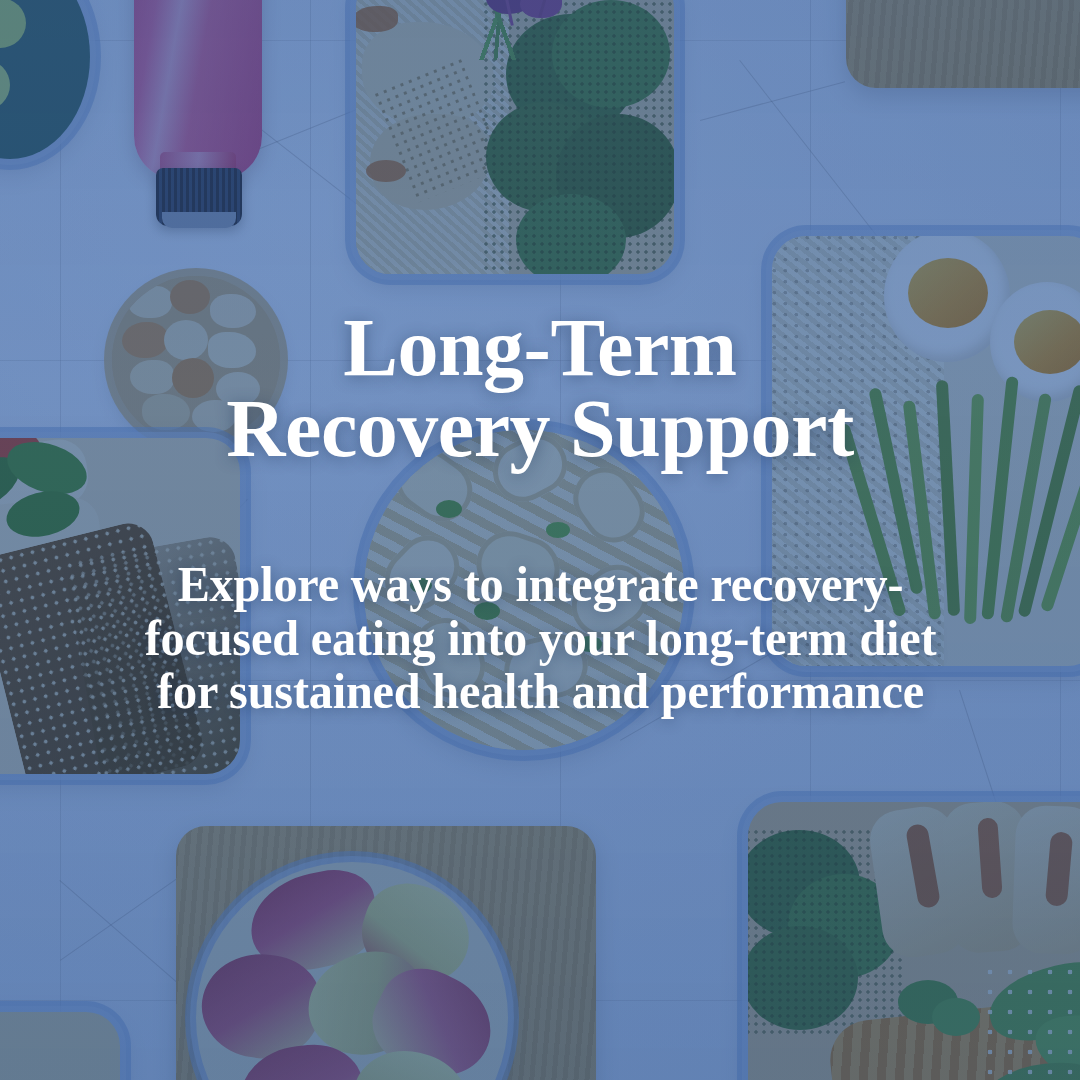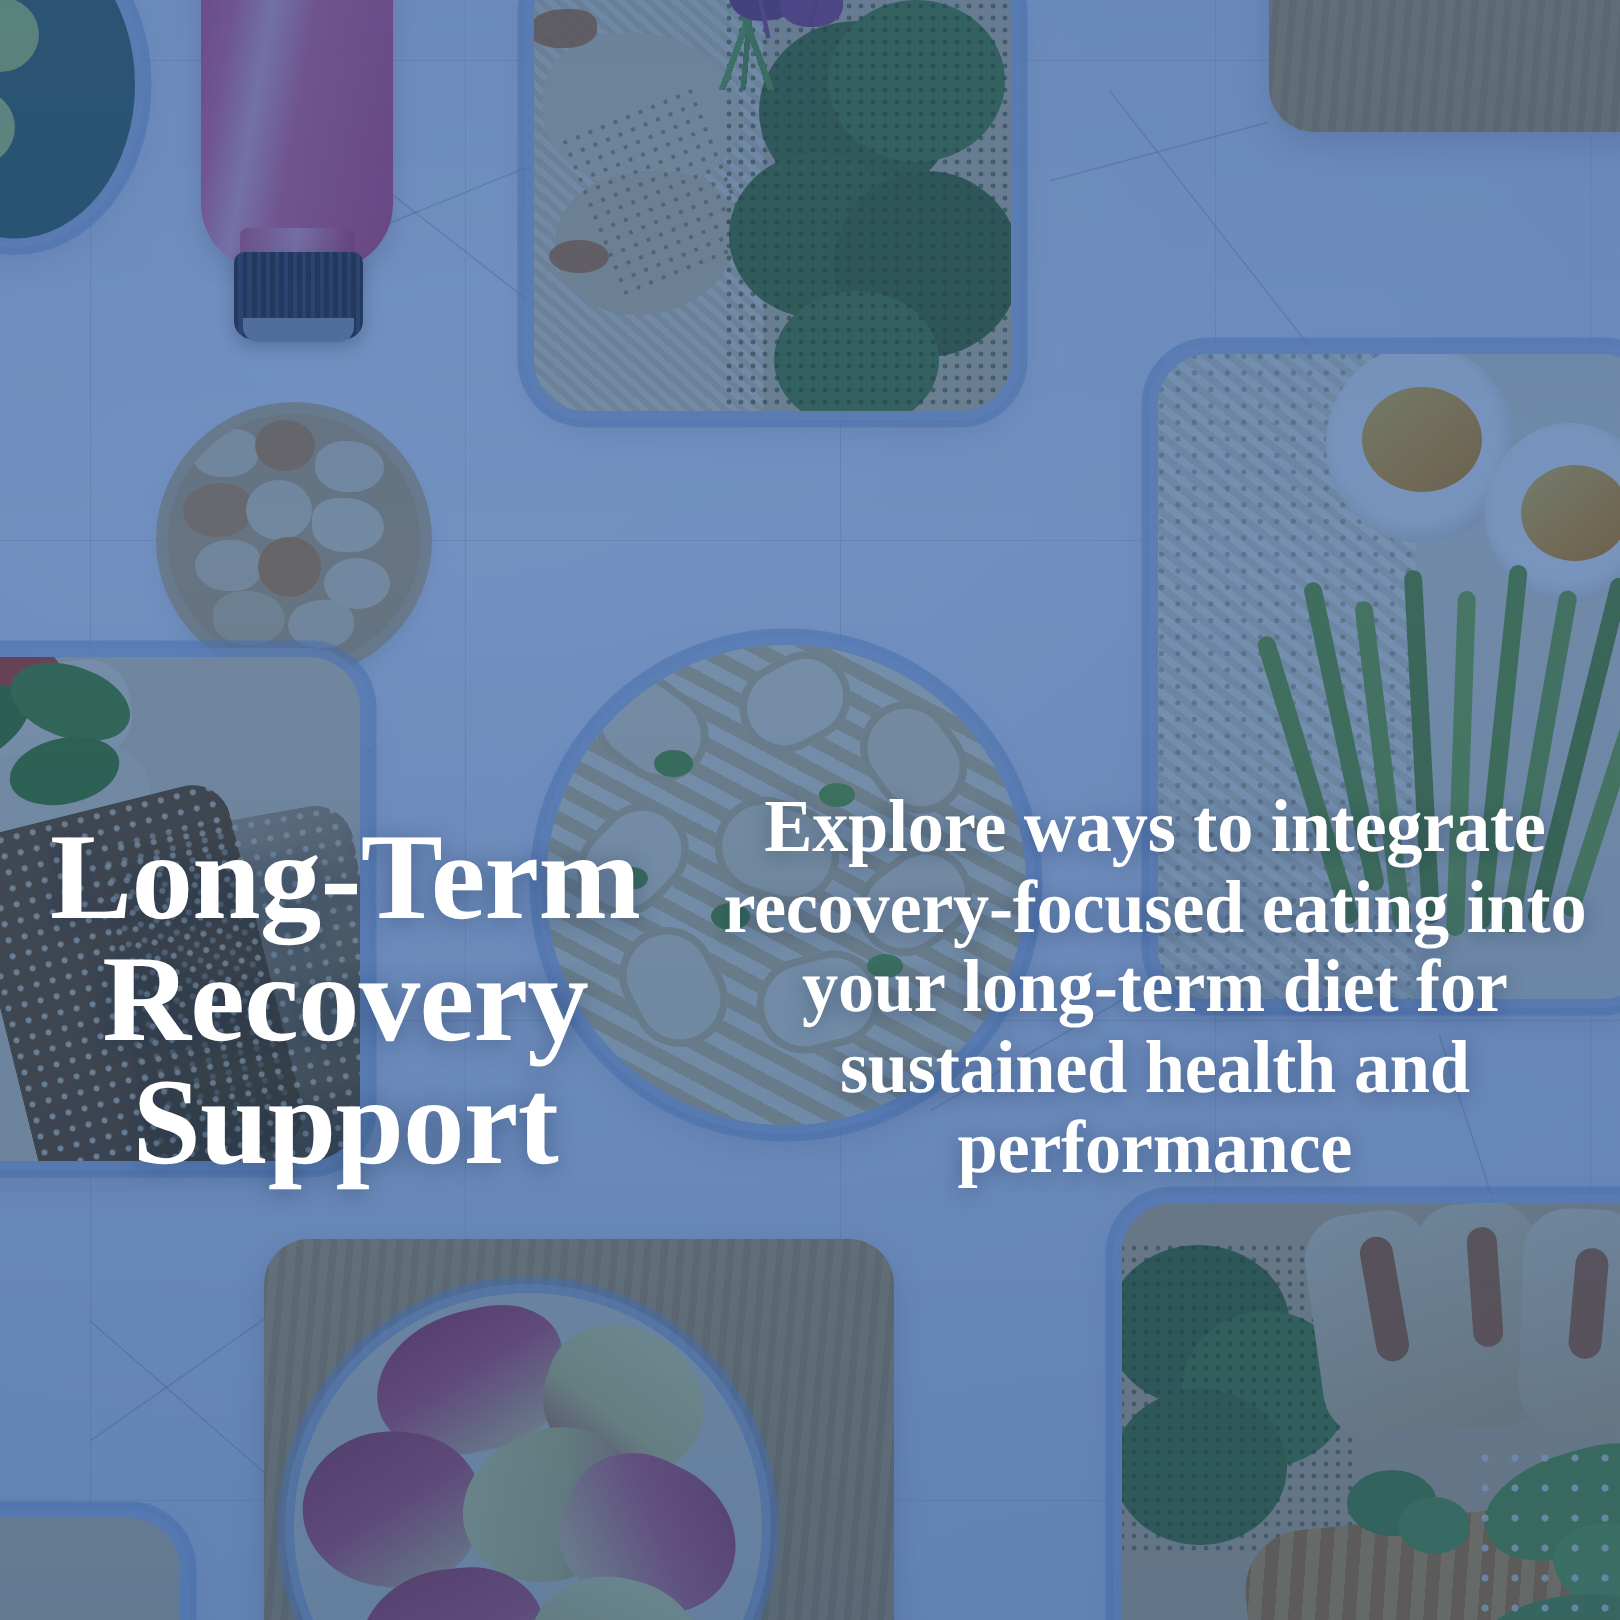--- a/index.html
+++ b/index.html
@@ -90,7 +90,7 @@
     position: absolute;
     inset: 0;
     display: flex;
-    flex-direction: row;
+    flex-direction: column;
     align-items: center;
     justify-content: flex-start;
     padding-top: 252px;

